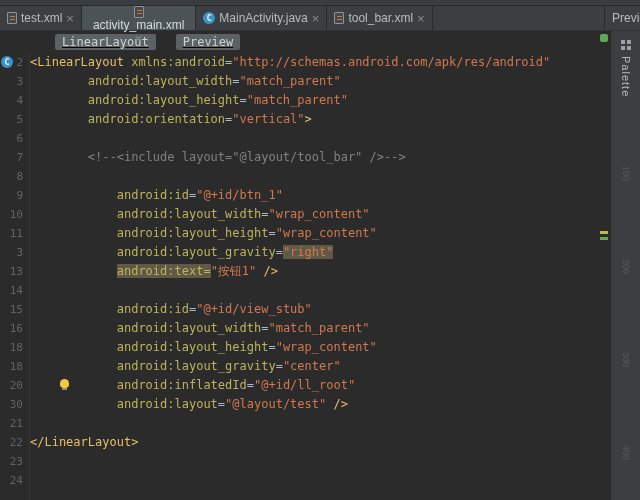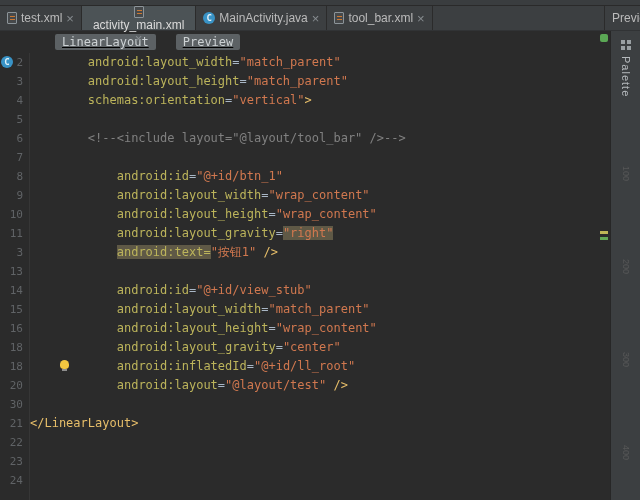--- a/index.html
+++ b/index.html
@@ -168,6 +168,7 @@
         </div>
       </div>
     <div class="code" id="code">
+        <div class="cline"><span class="tok-t">&lt;LinearLayout</span><span class="tok-p"> </span><span class="tok-a">xmlns:android</span><span class="tok-p">=</span><span class="tok-v">"http://schemas.android.com/apk/res/android"</span></div>
         <div class="cline"><span class="tok-p">        </span><span class="tok-a">android:layout_width</span><span class="tok-p">=</span><span class="tok-v">"match_parent"</span></div>
         <div class="cline"><span class="tok-p">        </span><span class="tok-a">android:layout_height</span><span class="tok-p">=</span><span class="tok-v">"match_parent"</span></div>
         <div class="cline"><span class="tok-p">        </span><span class="tok-a">schemas:orientation</span><span class="tok-p">=</span><span class="tok-v">"vertical"</span><span class="tok-t">&gt;</span></div>

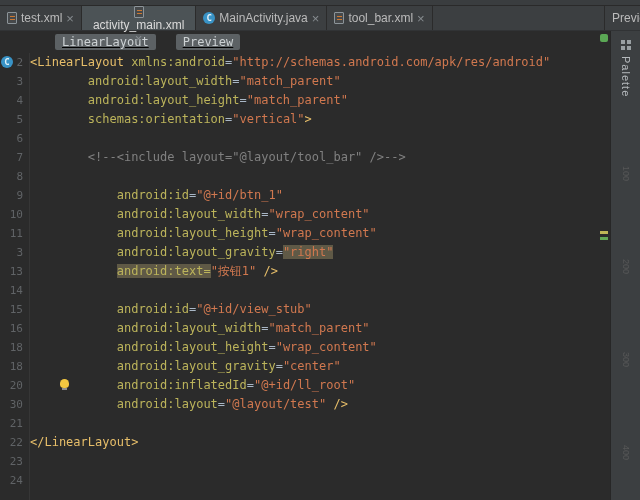--- a/index.html
+++ b/index.html
@@ -171,7 +171,7 @@
         <div class="cline"><span class="tok-t">&lt;LinearLayout</span><span class="tok-p"> </span><span class="tok-a">xmlns:android</span><span class="tok-p">=</span><span class="tok-v">"http://schemas.android.com/apk/res/android"</span></div>
         <div class="cline"><span class="tok-p">        </span><span class="tok-a">android:layout_width</span><span class="tok-p">=</span><span class="tok-v">"match_parent"</span></div>
         <div class="cline"><span class="tok-p">        </span><span class="tok-a">android:layout_height</span><span class="tok-p">=</span><span class="tok-v">"match_parent"</span></div>
-        <div class="cline"><span class="tok-p">        </span><span class="tok-a">schemas:orientation</span><span class="tok-p">=</span><span class="tok-v">"vertical"</span><span class="tok-t">&gt;</span></div>
+        <div class="cline"><span class="tok-p">        </span><span class="tok-a">android:orientation</span><span class="tok-p">=</span><span class="tok-v">"vertical"</span><span class="tok-t">&gt;</span></div>
         <div class="cline"></div>
         <div class="cline"><span class="tok-p">        </span><span class="tok-c">&lt;!--&lt;include layout="@layout/tool_bar" /&gt;--&gt;</span></div>
         <div class="cline"></div>

